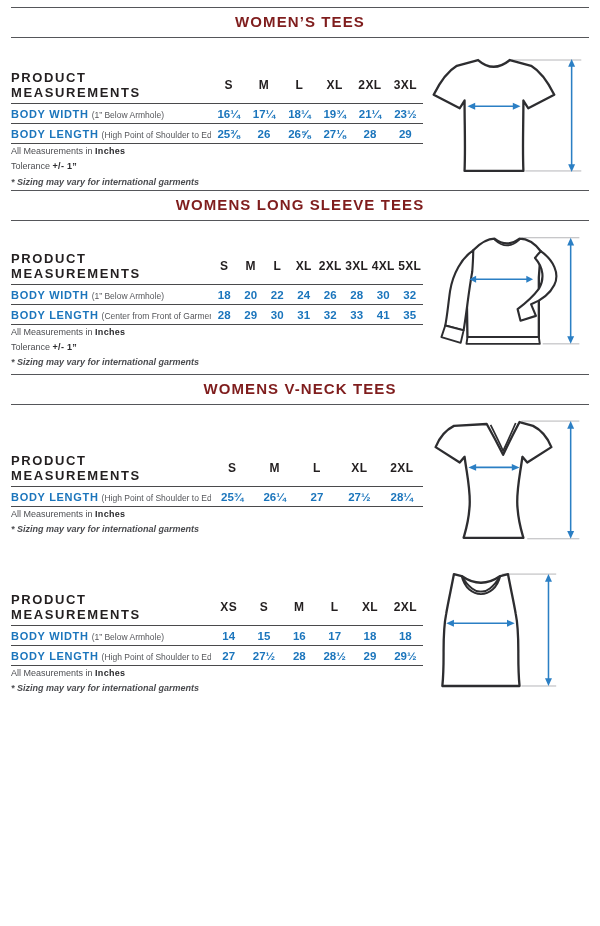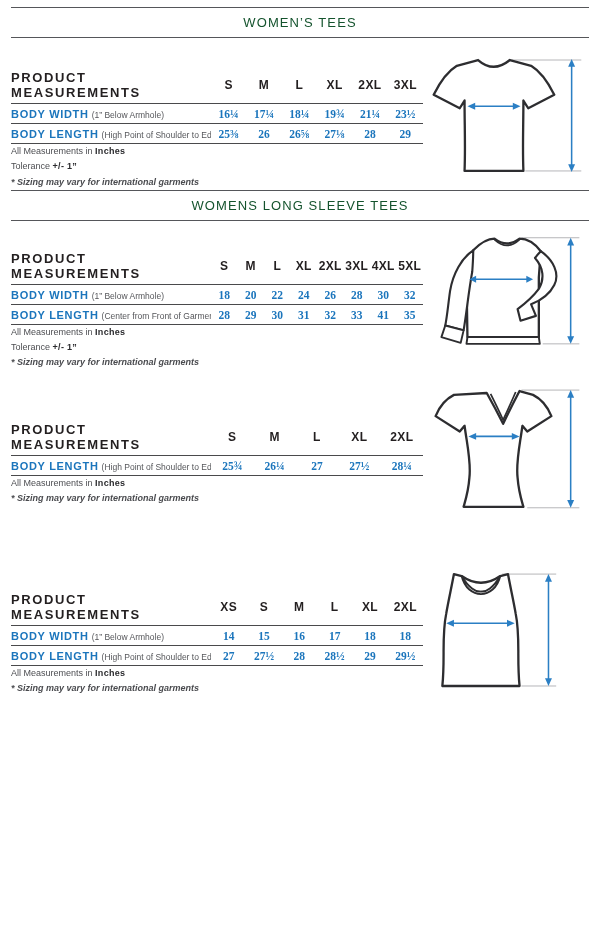--- a/index.html
+++ b/index.html
@@ -14,7 +14,7 @@
     border-top:1px solid #55565a;border-bottom:1px solid #55565a;
     text-align:center;padding:5px 0 6px 0;
   }
-  .title-text{font-size:13px;font-weight:normal;letter-spacing:1.1px;color:#14532d;}
+  .title-text{font-size:15px;font-weight:bold;letter-spacing:1.1px;color:#7f1d1d;}
   .section-body{display:flex;align-items:flex-start;}
   .left-col{width:412px;flex:0 0 412px;}
   .illus-col{margin-left:auto;width:164px;flex:0 0 164px;}

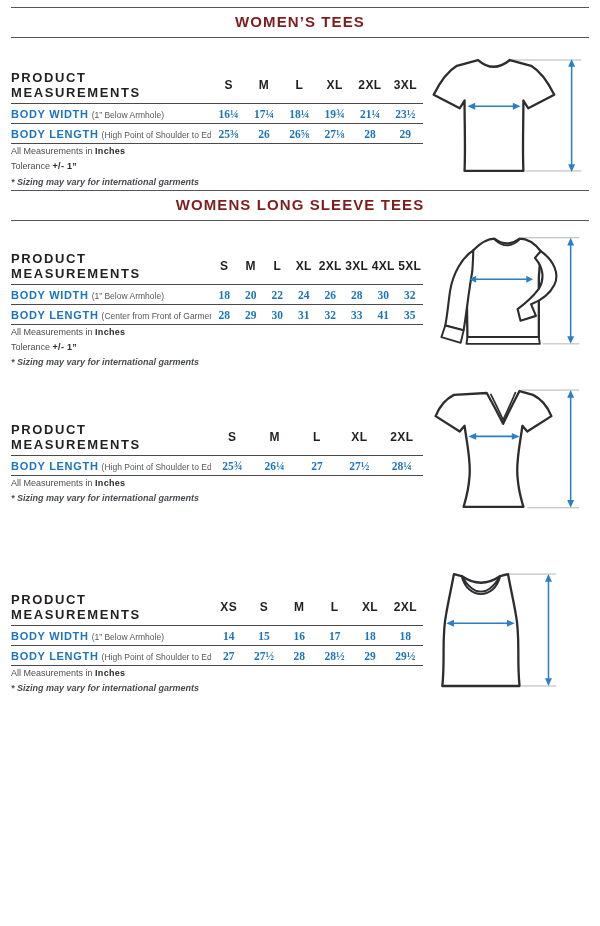--- a/index.html
+++ b/index.html
@@ -35,7 +35,7 @@
   .meas-table thead th.rowhead{width:200px;text-align:left;letter-spacing:1.6px;font-size:13px;}
   .meas-table tbody td{
     border-bottom:1.6px solid #4a4a4c;text-align:center;
-    font-family:Liberation Serif, serif;font-size:11.5px;font-weight:bold;color:#1b75bc;
+    font-family:Liberation Sans, sans-serif;font-size:11.5px;font-weight:bold;color:#1b75bc;
   }
   .meas-table tbody td.rowlabel{
     text-align:left;font-family:Liberation Sans, sans-serif;font-size:11px;letter-spacing:.7px;

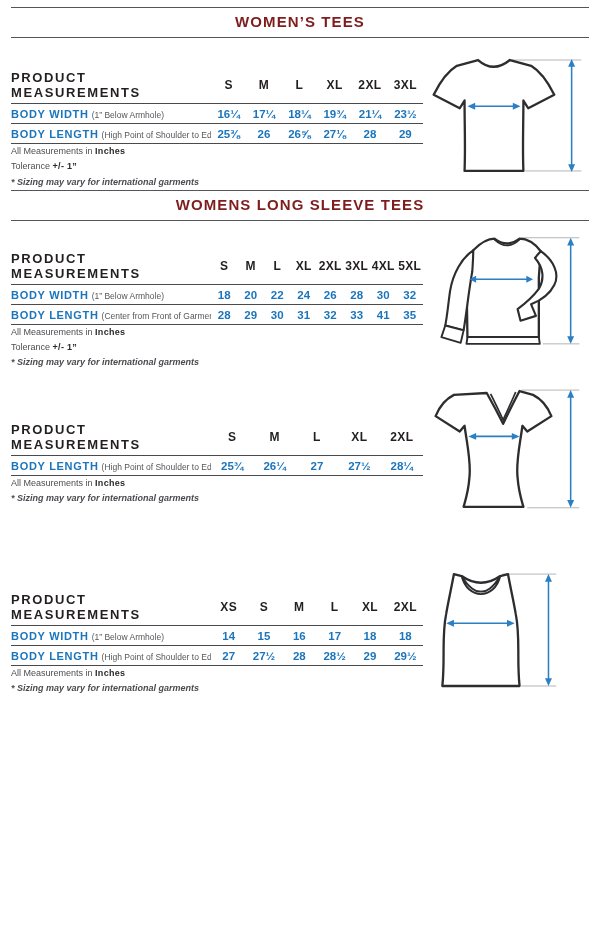--- a/index.html
+++ b/index.html
@@ -192,6 +192,9 @@
   </div>
 
   <div class="section sec2">
+    <div class="title-band">
+      <span class="title-text">WOMENS V-NECK TEES</span>
+    </div>
     <div class="section-body">
       <div class="left-col">
         <table class="meas-table">

